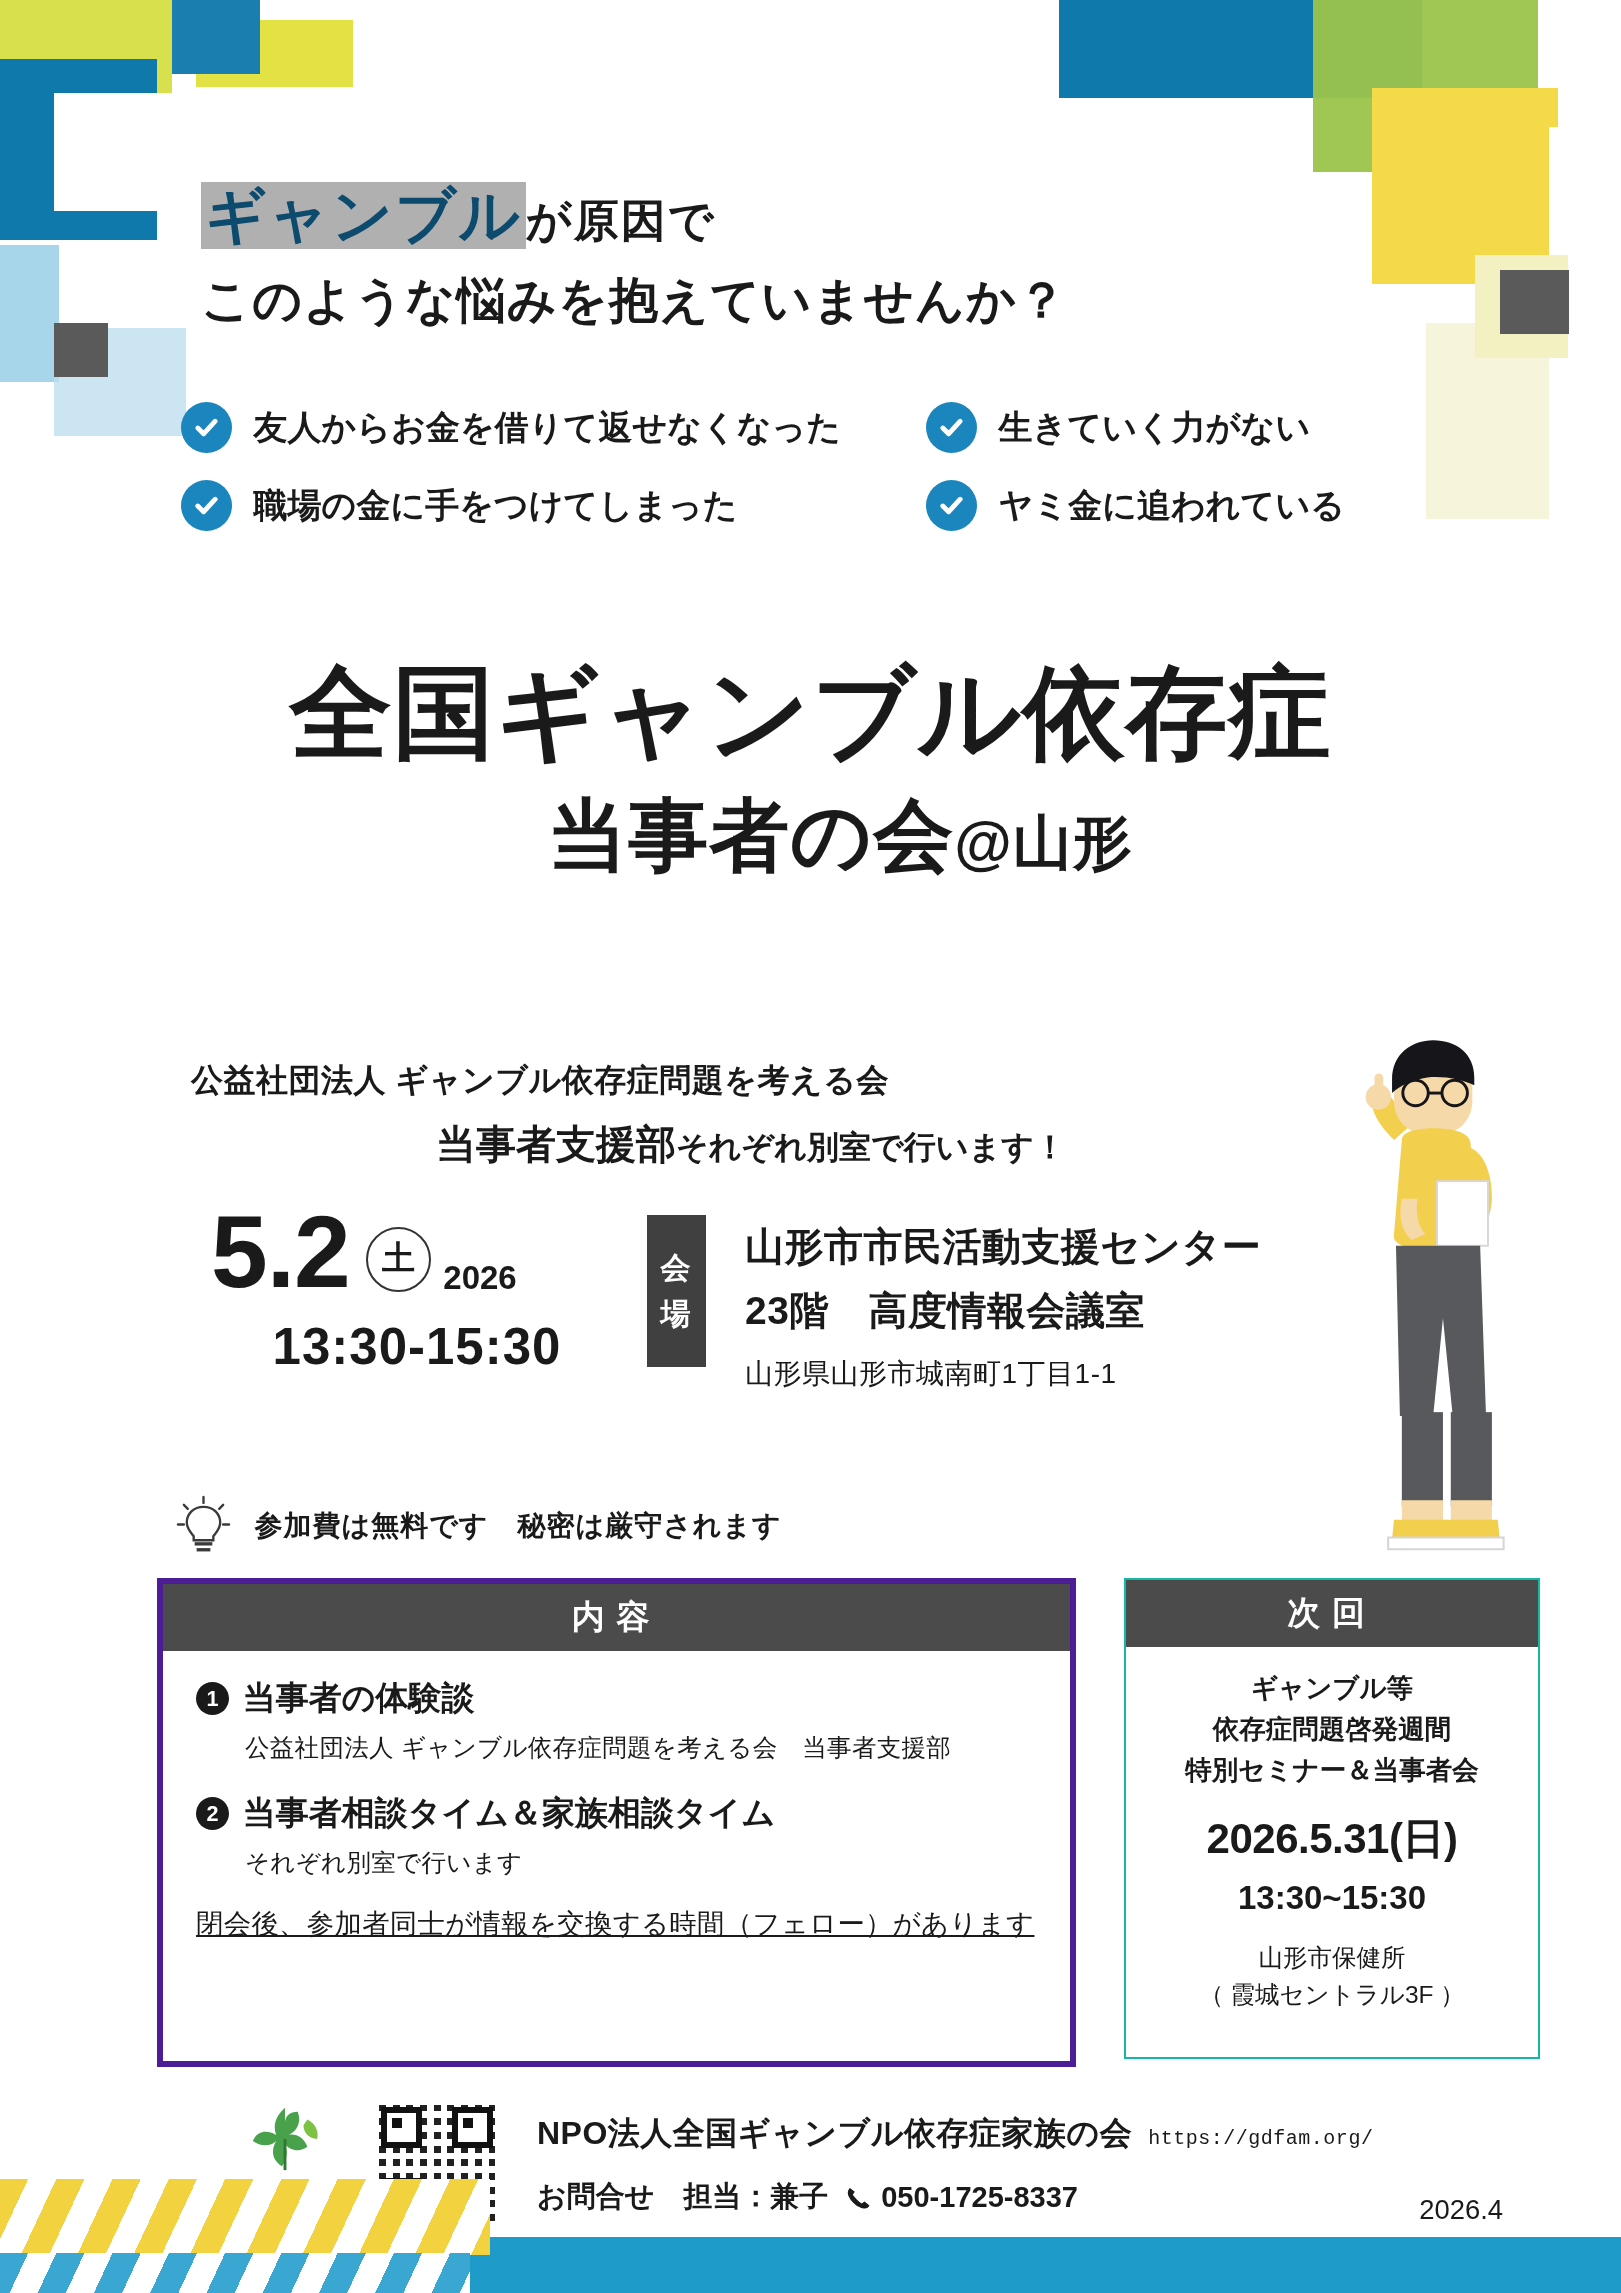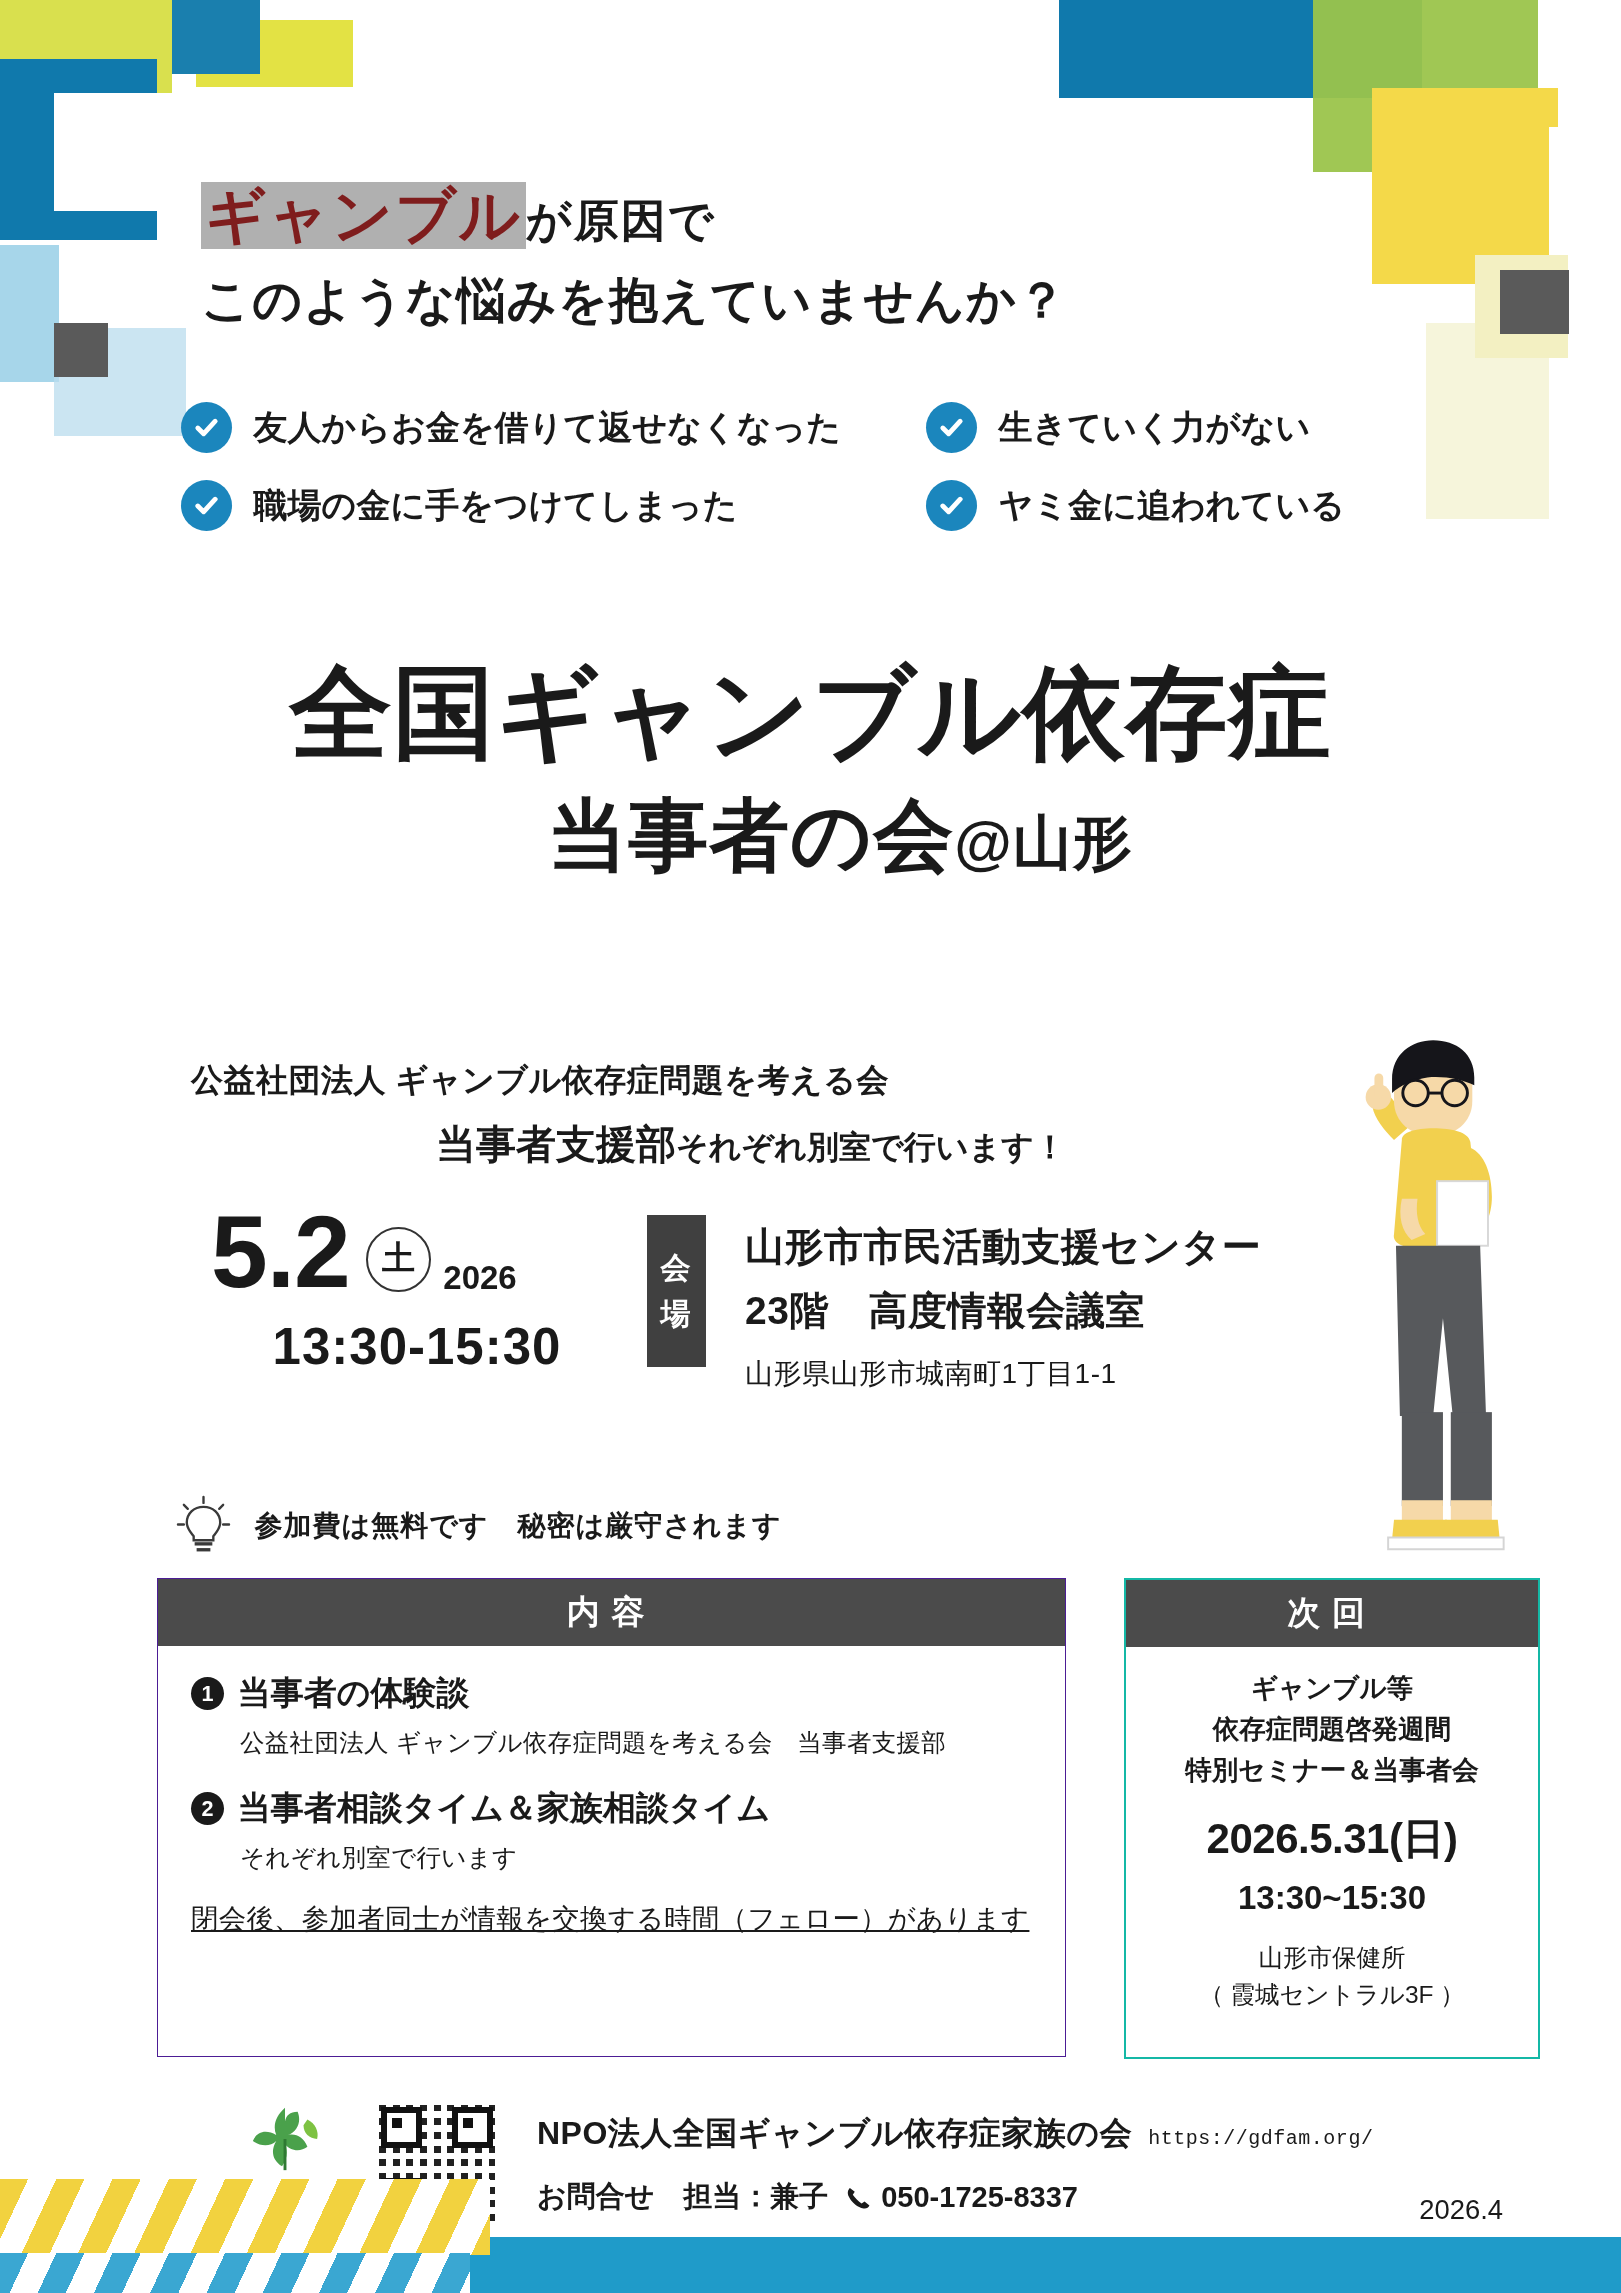--- a/index.html
+++ b/index.html
@@ -41,7 +41,7 @@
   
   .hl-wrap{position:absolute;left:201px;top:181px;width:1078px;}
   .hl1{font-size:60px;font-weight:bold;letter-spacing:2px;line-height:1.15;}
-  .hl1 .hi{background:#b0b0b0;color:#7f1d1d;padding:0 3.9px;}
+  .hl1 .hi{background:#b0b0b0;color:#0c4a6e;padding:0 3.9px;}
   .hl1 .rest{font-size:45px;font-weight:bold;}
   .hl2{font-size:49px;font-weight:bold;letter-spacing:1px;margin-top:17.6px;}
 

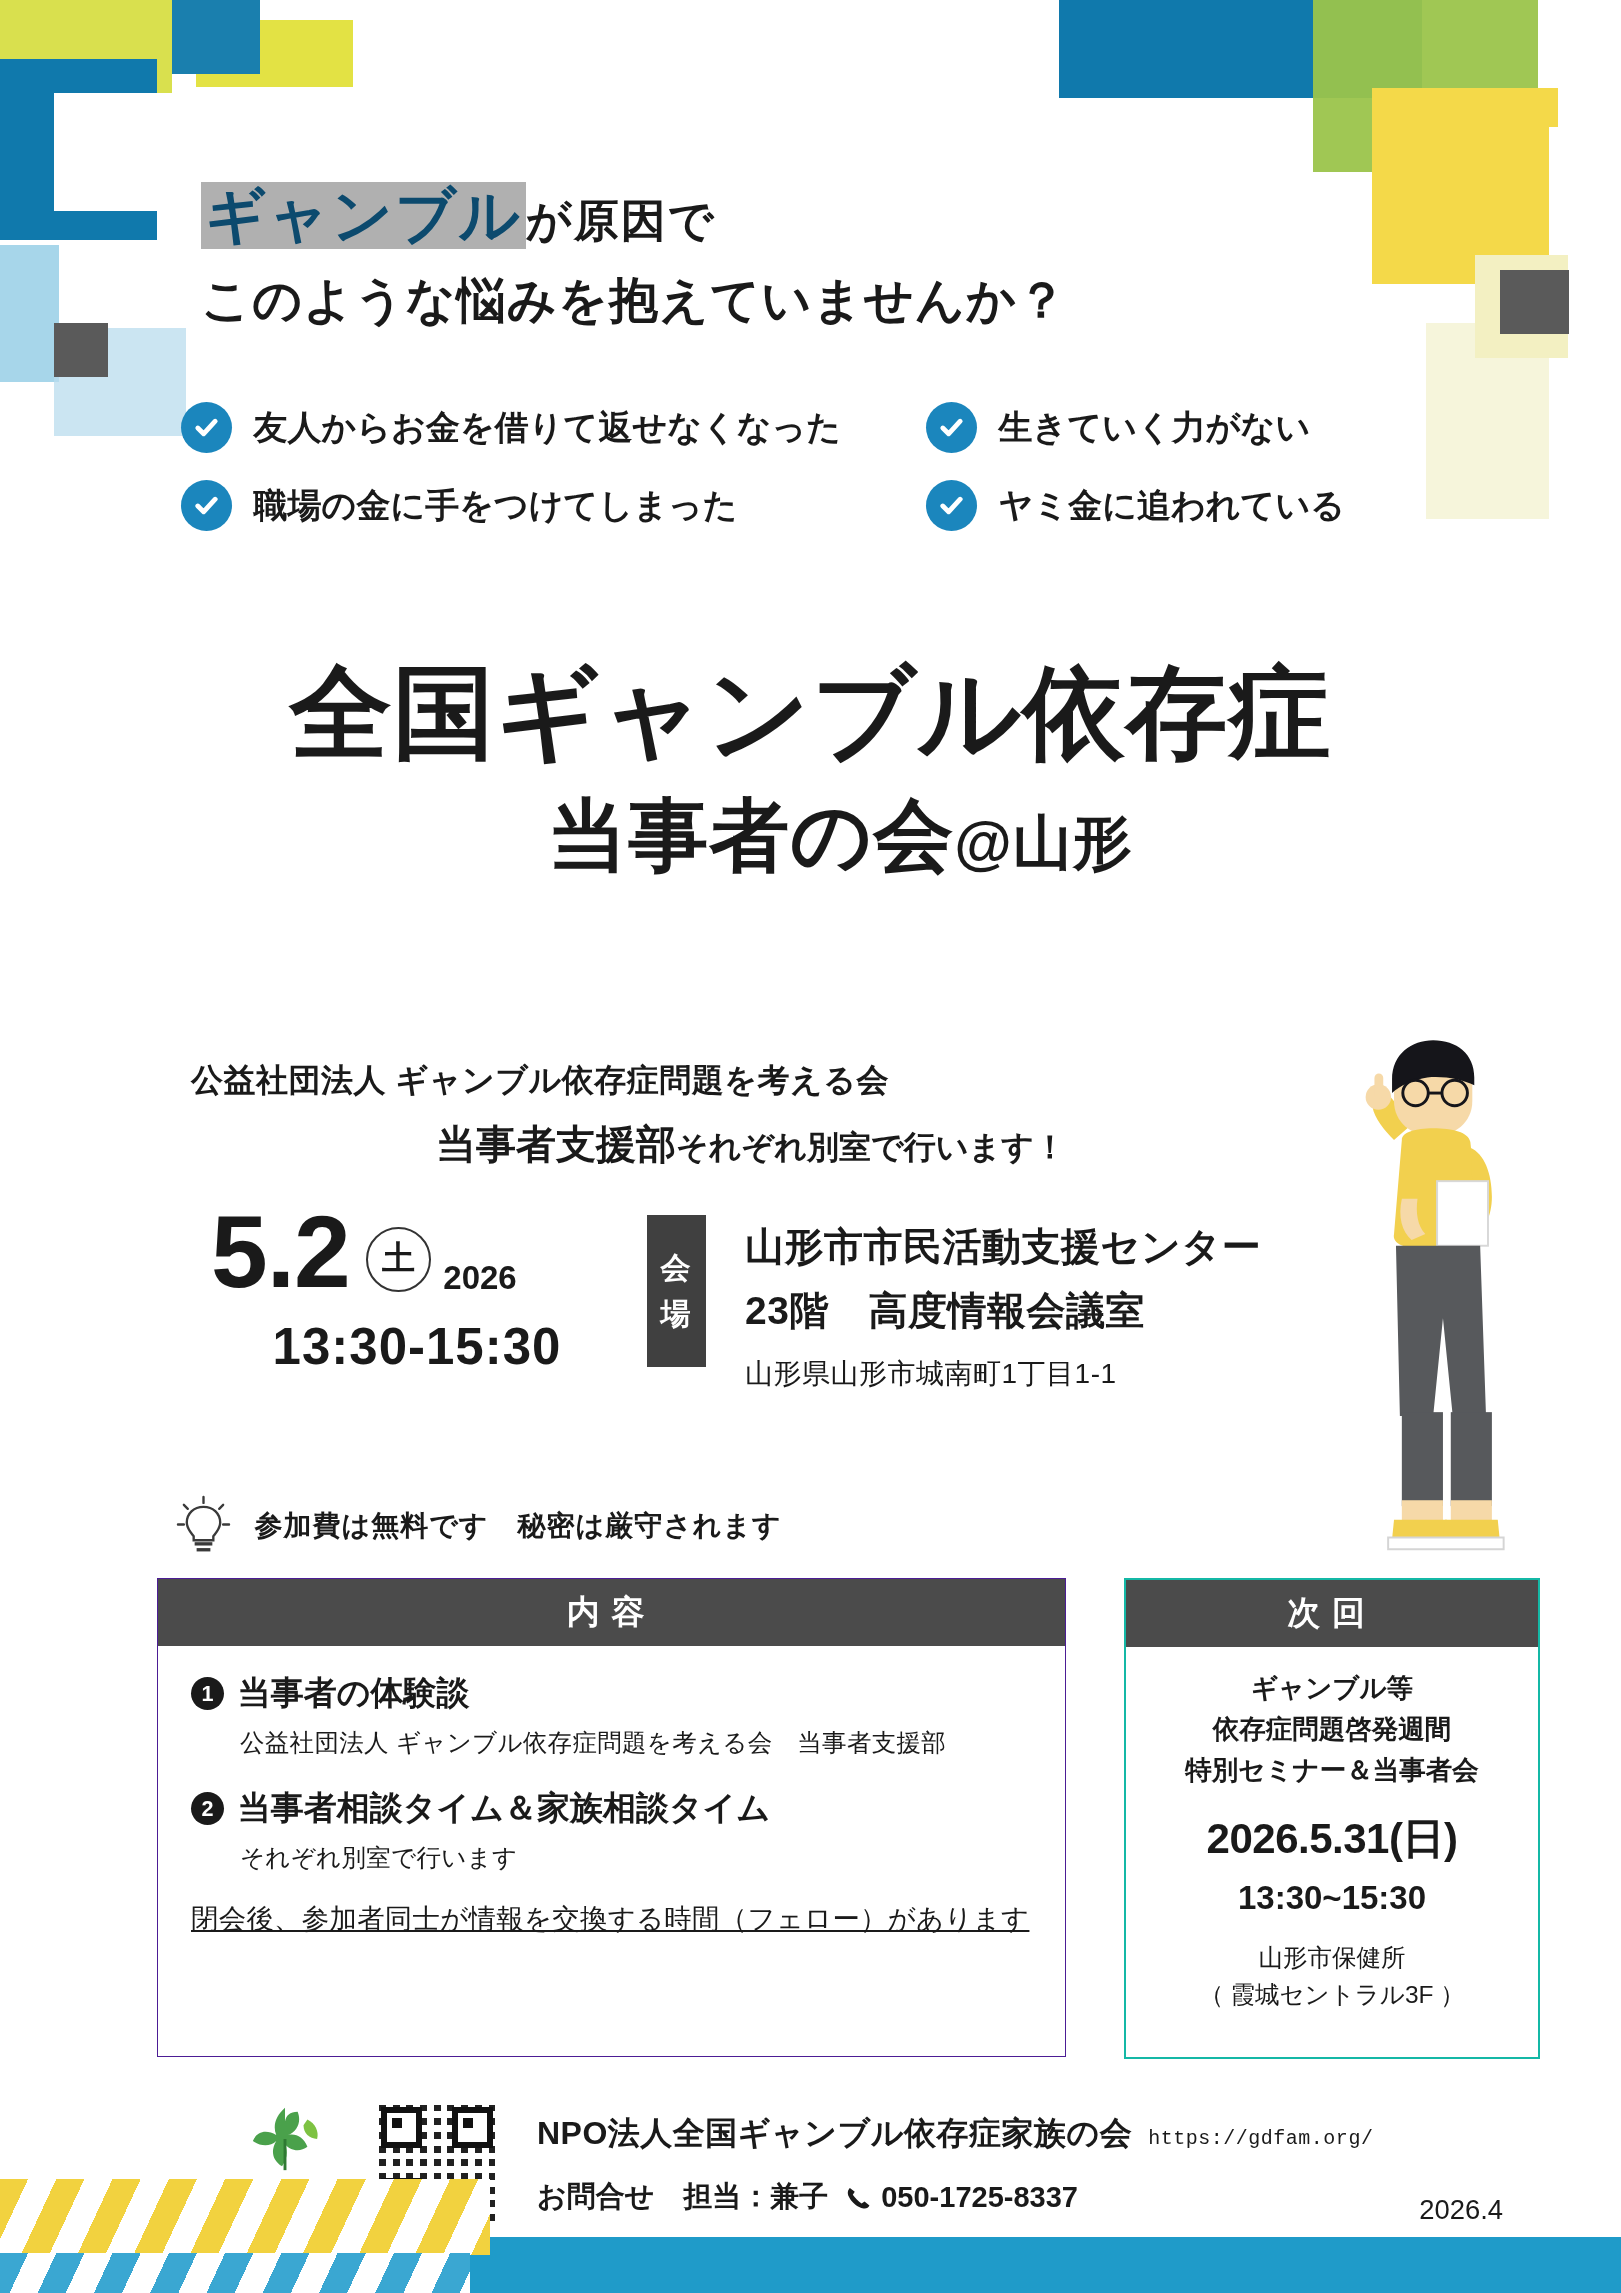--- a/index.html
+++ b/index.html
@@ -89,7 +89,7 @@
   .freetext{font-size:28px;font-weight:bold;margin-left:23.5px;letter-spacing:1px;}
 
   
-  .box-left{position:absolute;left:157px;top:1578px;width:907px;height:477px;border:1px solid #4c1d95;}
+  .box-left{position:absolute;left:157px;top:1578px;width:907px;height:477px;border:6px solid #4c1d95;}
   .box-right{position:absolute;left:1124px;top:1578px;width:412px;height:477px;border:2px solid #14b8a6;}
   .box-head{background:#4b4b4b;color:#fff;text-align:center;font-size:33px;font-weight:bold;
      padding:10.8px 0;letter-spacing:11.8px;}

